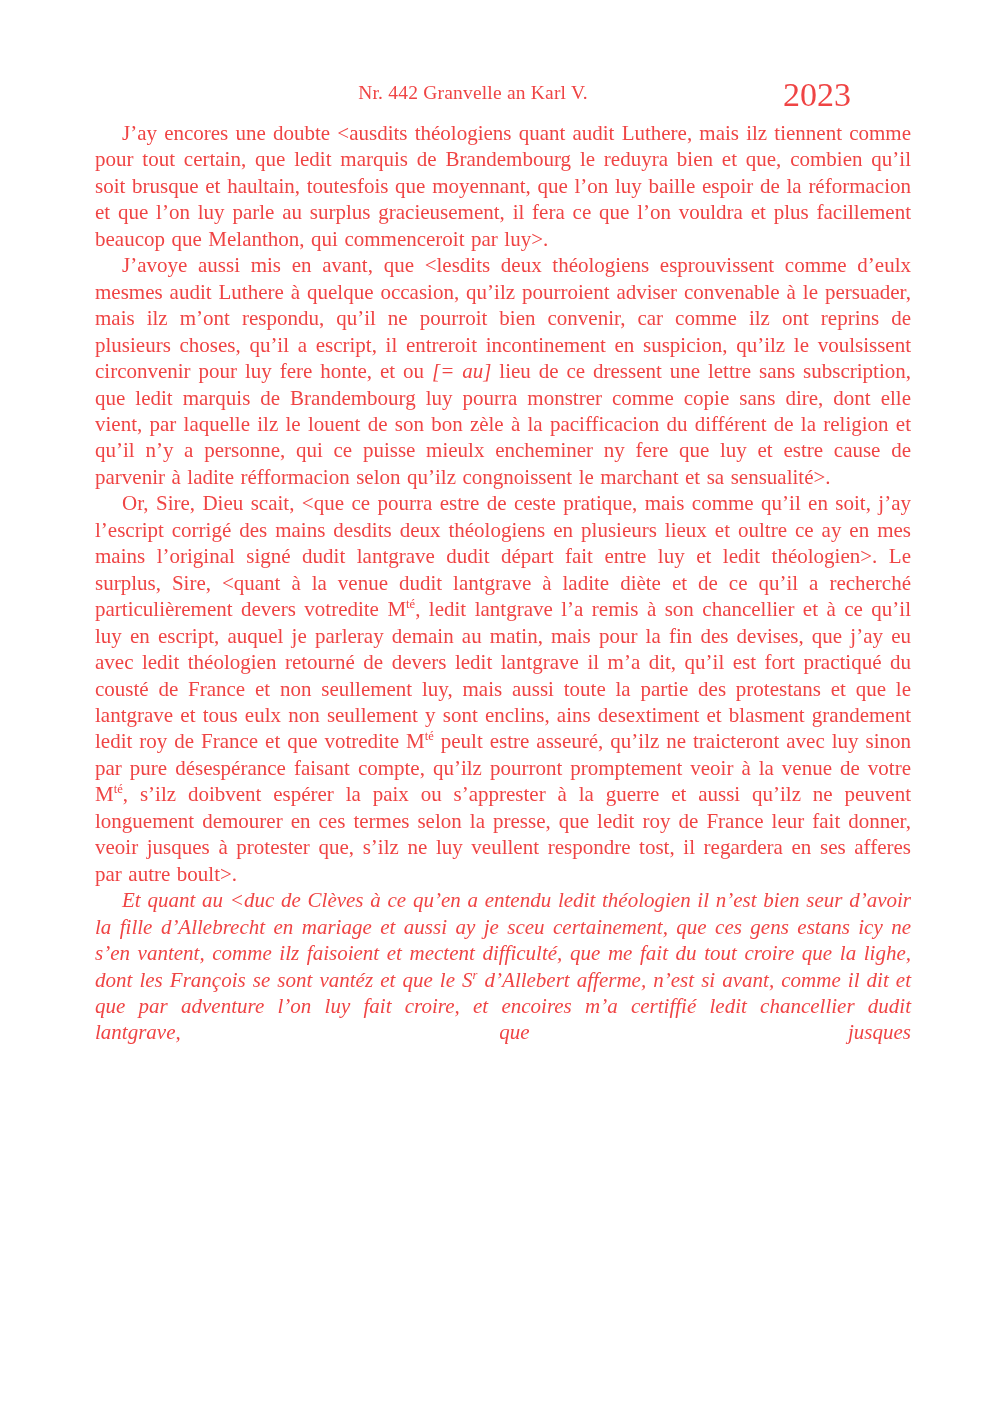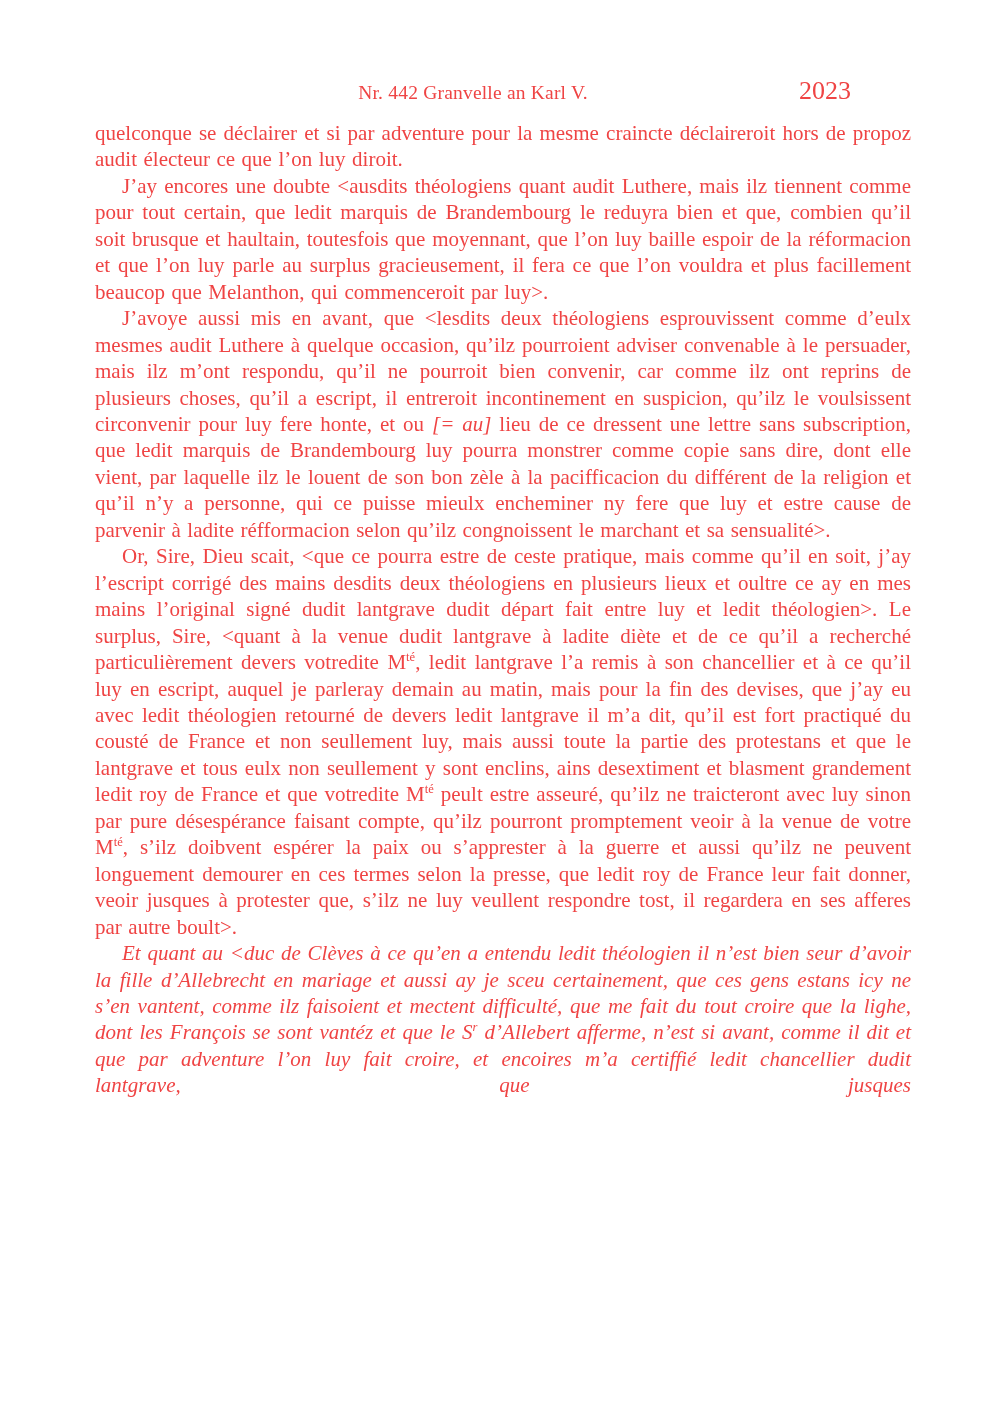--- a/index.html
+++ b/index.html
@@ -36,7 +36,7 @@
     position: absolute;
     right: 60px;
     top: -6px;
-    font-size: 26px;
+    font-size: 34px;
   }
   .body-text {
     margin-top: 8px;

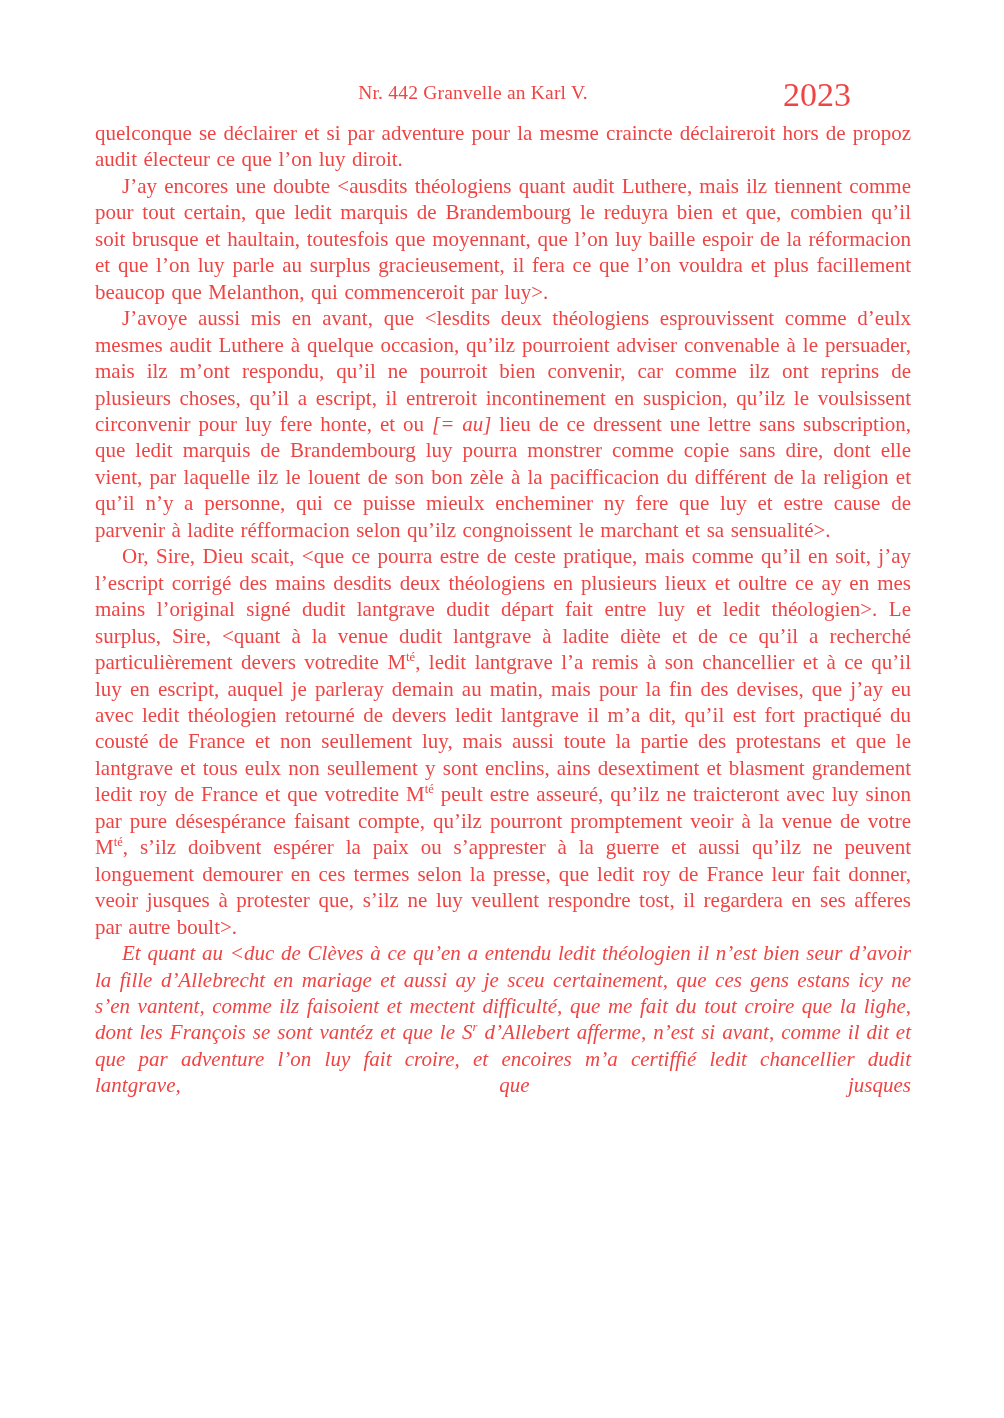--- a/index.html
+++ b/index.html
@@ -65,7 +65,6 @@
       <span class="page-number">2023</span>
     </div>
     <div class="body-text">
-        <p class="para"><span>quelconque se déclairer et si par adventure pour la mesme craincte déclaireroit hors de propoz audit électeur ce que l’on luy diroit.</span></p>
         <p class="para indent"><span>J’ay encores une doubte &lt;ausdits théologiens quant audit Luthere, mais ilz tiennent comme pour tout certain, que ledit marquis de Brandembourg le reduyra bien et que, combien qu’il soit brusque et haultain, toutesfois que moyennant, que l’on luy baille espoir de la réformacion et que l’on luy parle au surplus gracieusement, il fera ce que l’on vouldra et plus facillement beaucop que Melanthon, qui commenceroit par luy&gt;.</span></p>
         <p class="para indent"><span>J’avoye aussi mis en avant, que &lt;lesdits deux théologiens esprouvissent comme d’eulx mesmes audit Luthere à quelque occasion, qu’ilz pourroient adviser convenable à le persuader, mais ilz m’ont respondu, qu’il ne pourroit bien convenir, car comme ilz ont reprins de plusieurs choses, qu’il a escript, il entreroit incontinement en suspicion, qu’ilz le voulsissent circonvenir pour luy fere honte, et ou </span><em>[= au]</em><span> lieu de ce dressent une lettre sans subscription, que ledit marquis de Brandembourg luy pourra monstrer comme copie sans dire, dont elle vient, par laquelle ilz le louent de son bon zèle à la pacifficacion du différent de la religion et qu’il n’y a personne, qui ce puisse mieulx encheminer ny fere que luy et estre cause de parvenir à ladite réfformacion selon qu’ilz congnoissent le marchant et sa sensualité&gt;.</span></p>
         <p class="para indent"><span>Or, Sire, Dieu scait, &lt;que ce pourra estre de ceste pratique, mais comme qu’il en soit, j’ay l’escript corrigé des mains desdits deux théologiens en plusieurs lieux et oultre ce ay en mes mains l’original signé dudit lantgrave dudit départ fait entre luy et ledit théologien&gt;. Le surplus, Sire, &lt;quant à la venue dudit lantgrave à ladite diète et de ce qu’il a recherché particulièrement devers votredite M</span><sup>té</sup><span>, ledit lantgrave l’a remis à son chancellier et à ce qu’il luy en escript, auquel je parleray demain au matin, mais pour la fin des devises, que j’ay eu avec ledit théologien retourné de devers ledit lantgrave il m’a dit, qu’il est fort practiqué du cousté de France et non seullement luy, mais aussi toute la partie des protestans et que le lantgrave et tous eulx non seullement y sont enclins, ains desextiment et blasment grandement ledit roy de France et que votredite M</span><sup>té</sup><span> peult estre asseuré, qu’ilz ne traicteront avec luy sinon par pure désespérance faisant compte, qu’ilz pourront promptement veoir à la venue de votre M</span><sup>té</sup><span>, s’ilz doibvent espérer la paix ou s’apprester à la guerre et aussi qu’ilz ne peuvent longuement demourer en ces termes selon la presse, que ledit roy de France leur fait donner, veoir jusques à protester que, s’ilz ne luy veullent respondre tost, il regardera en ses afferes par autre boult&gt;.</span></p>

